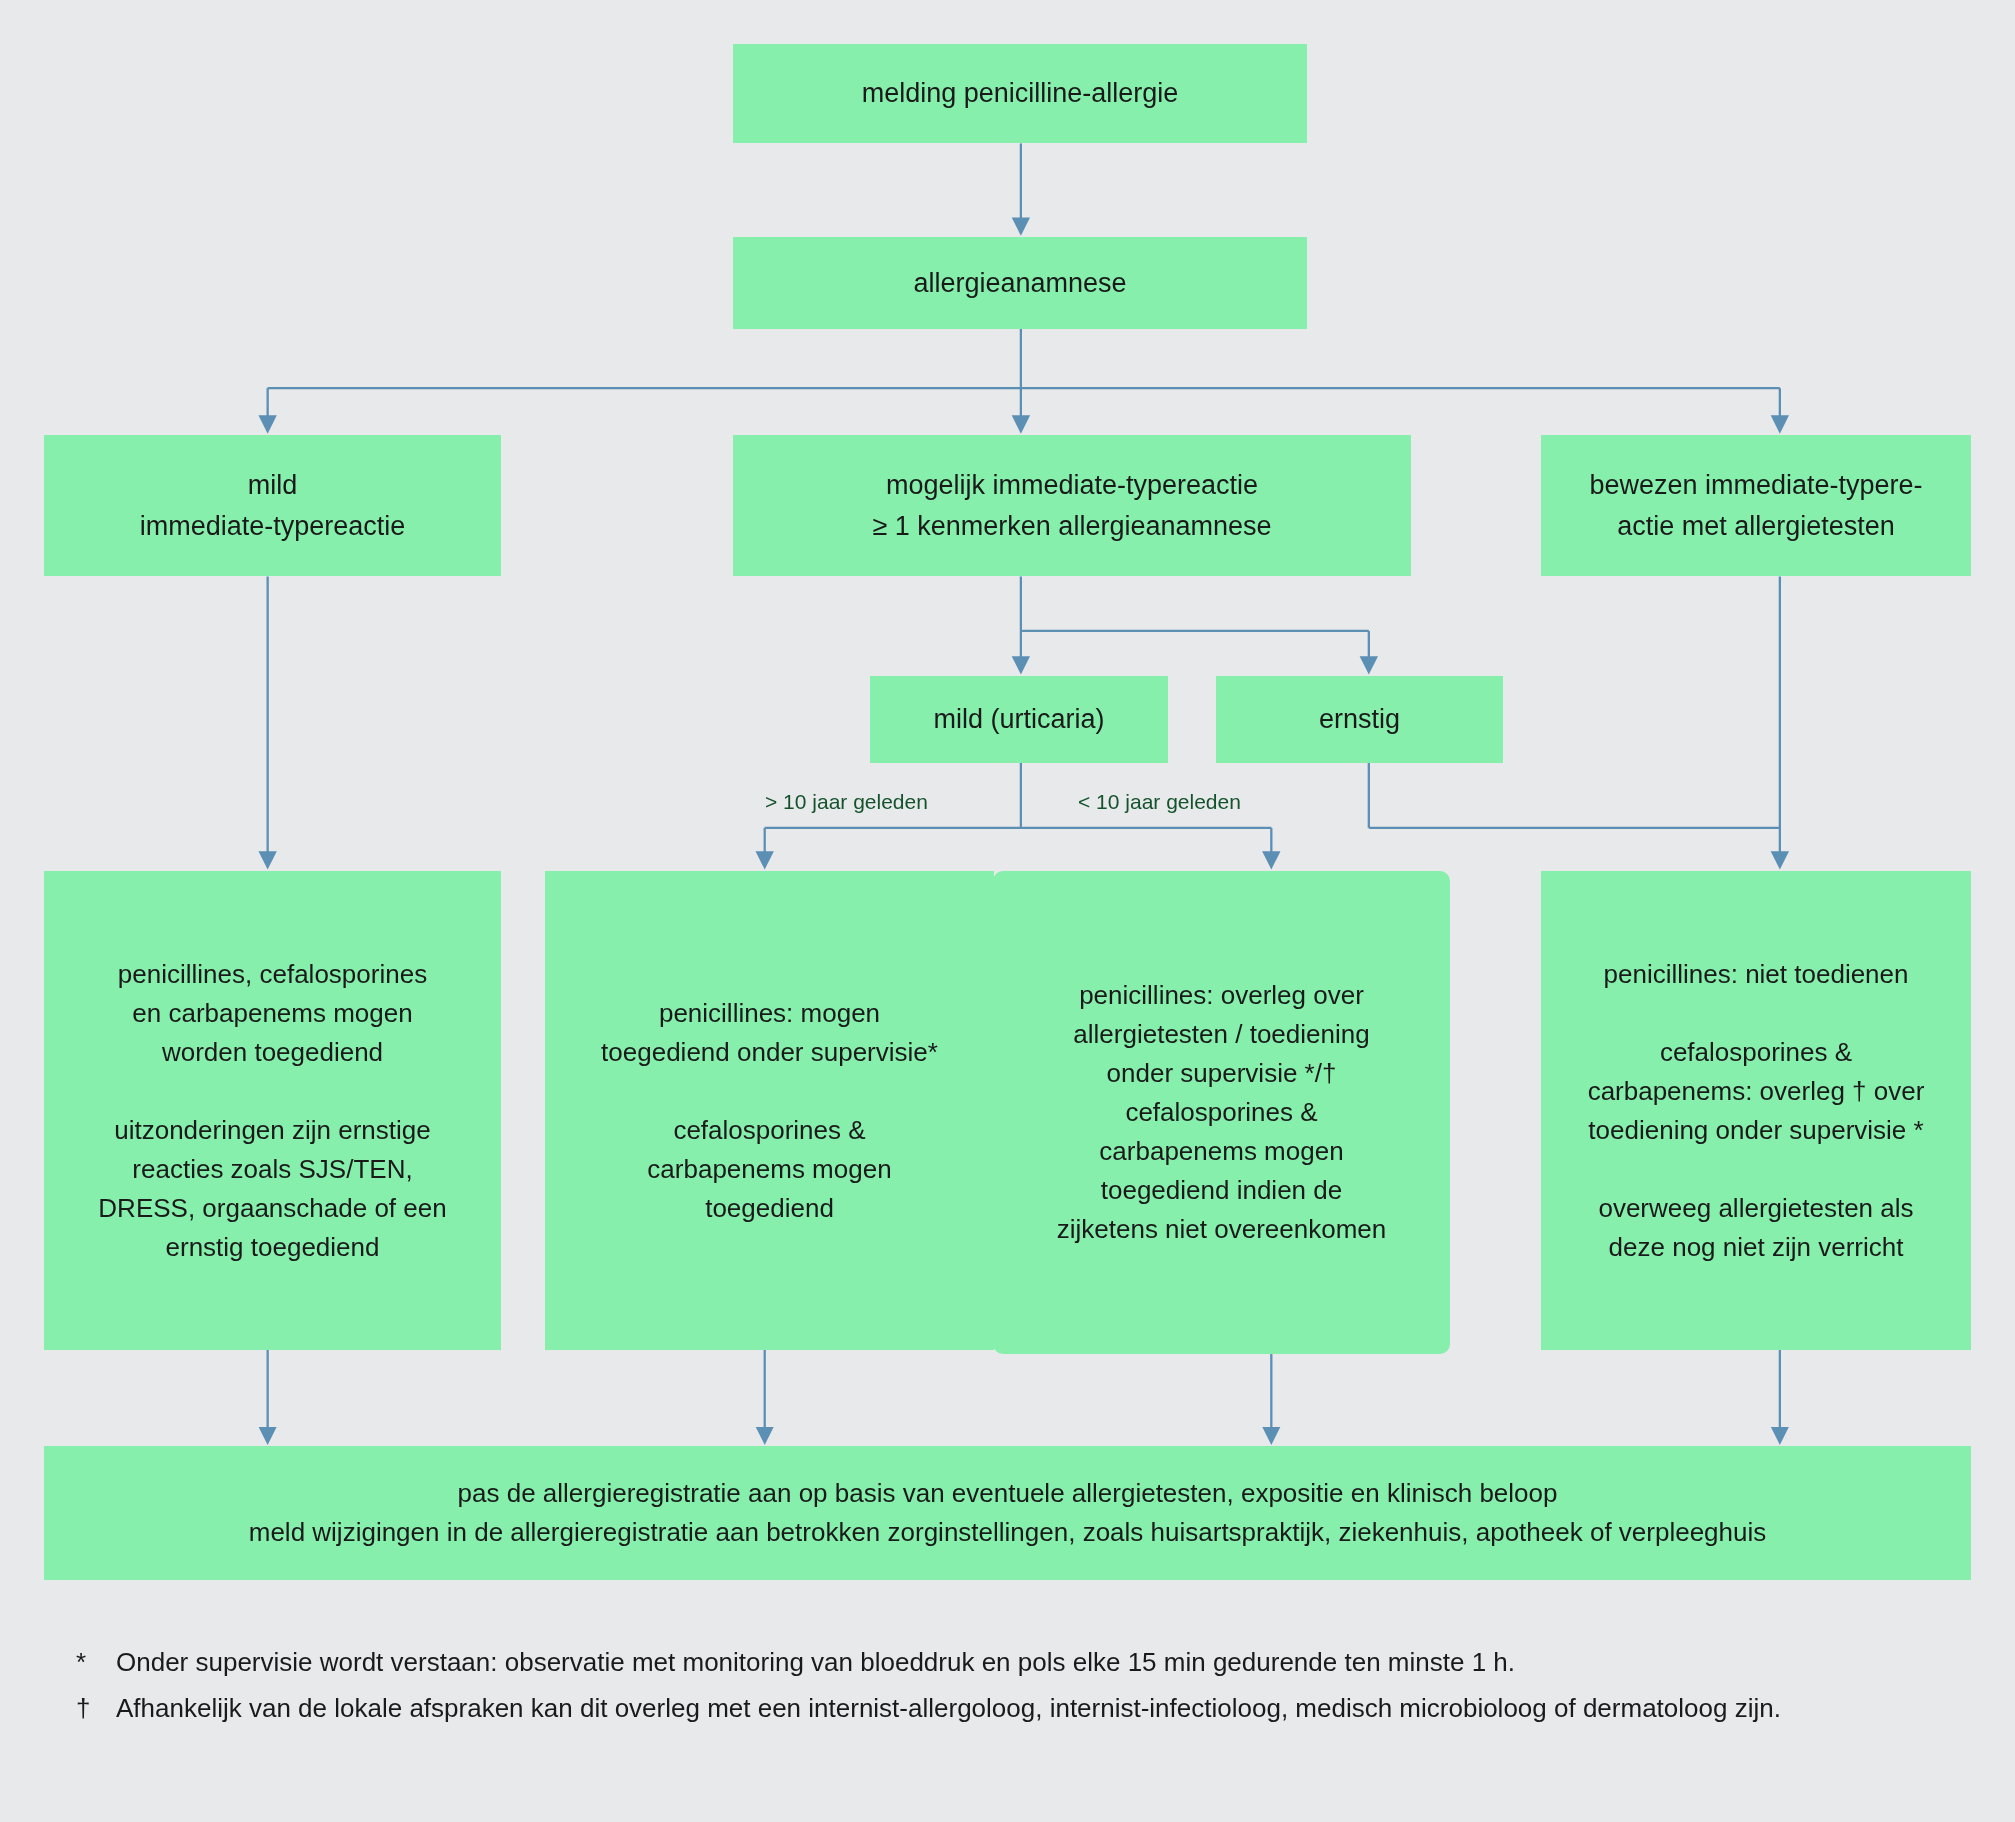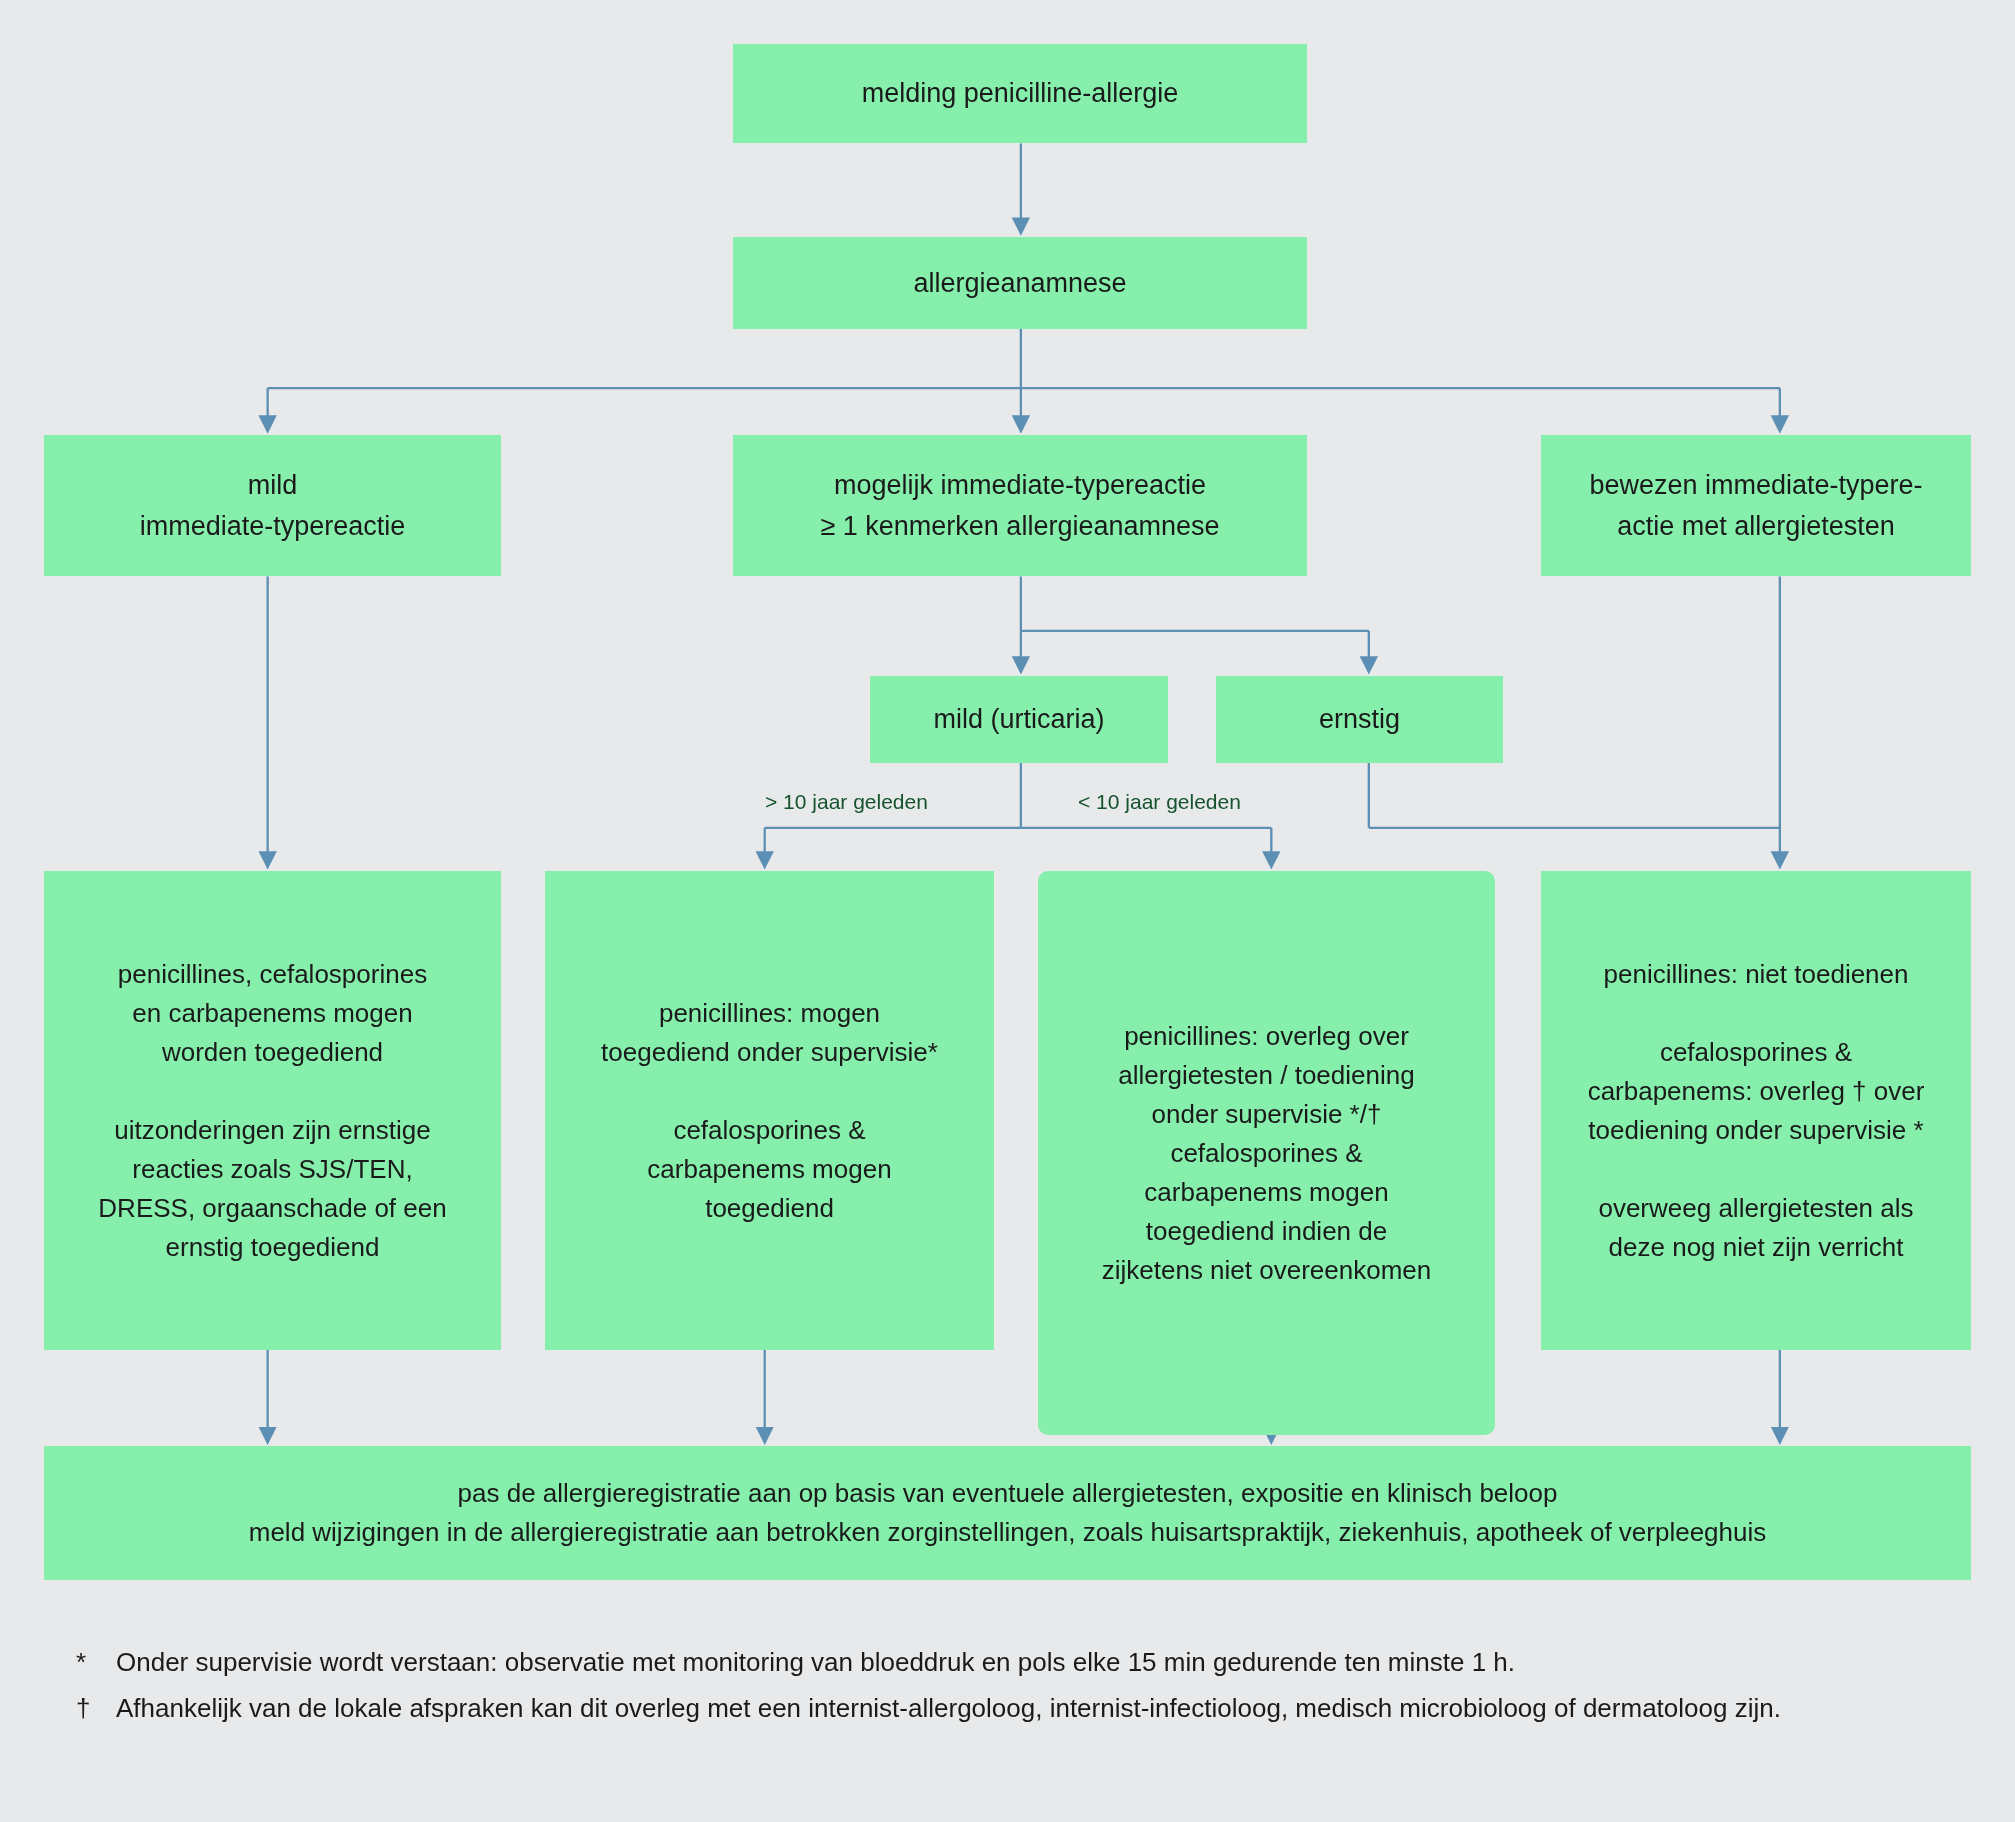--- a/index.html
+++ b/index.html
@@ -130,7 +130,7 @@
     <p>immediate-typereactie</p>
   </div>
 
-  <div class="box fz-28" style="left:733px; top:435px; width:574px; height:141px;">
+  <div class="box fz-28" style="left:733px; top:435px; width:678px; height:141px;">
     <p>mogelijk immediate-typereactie</p>
     <p>≥ 1 kenmerken allergieanamnese</p>
   </div>

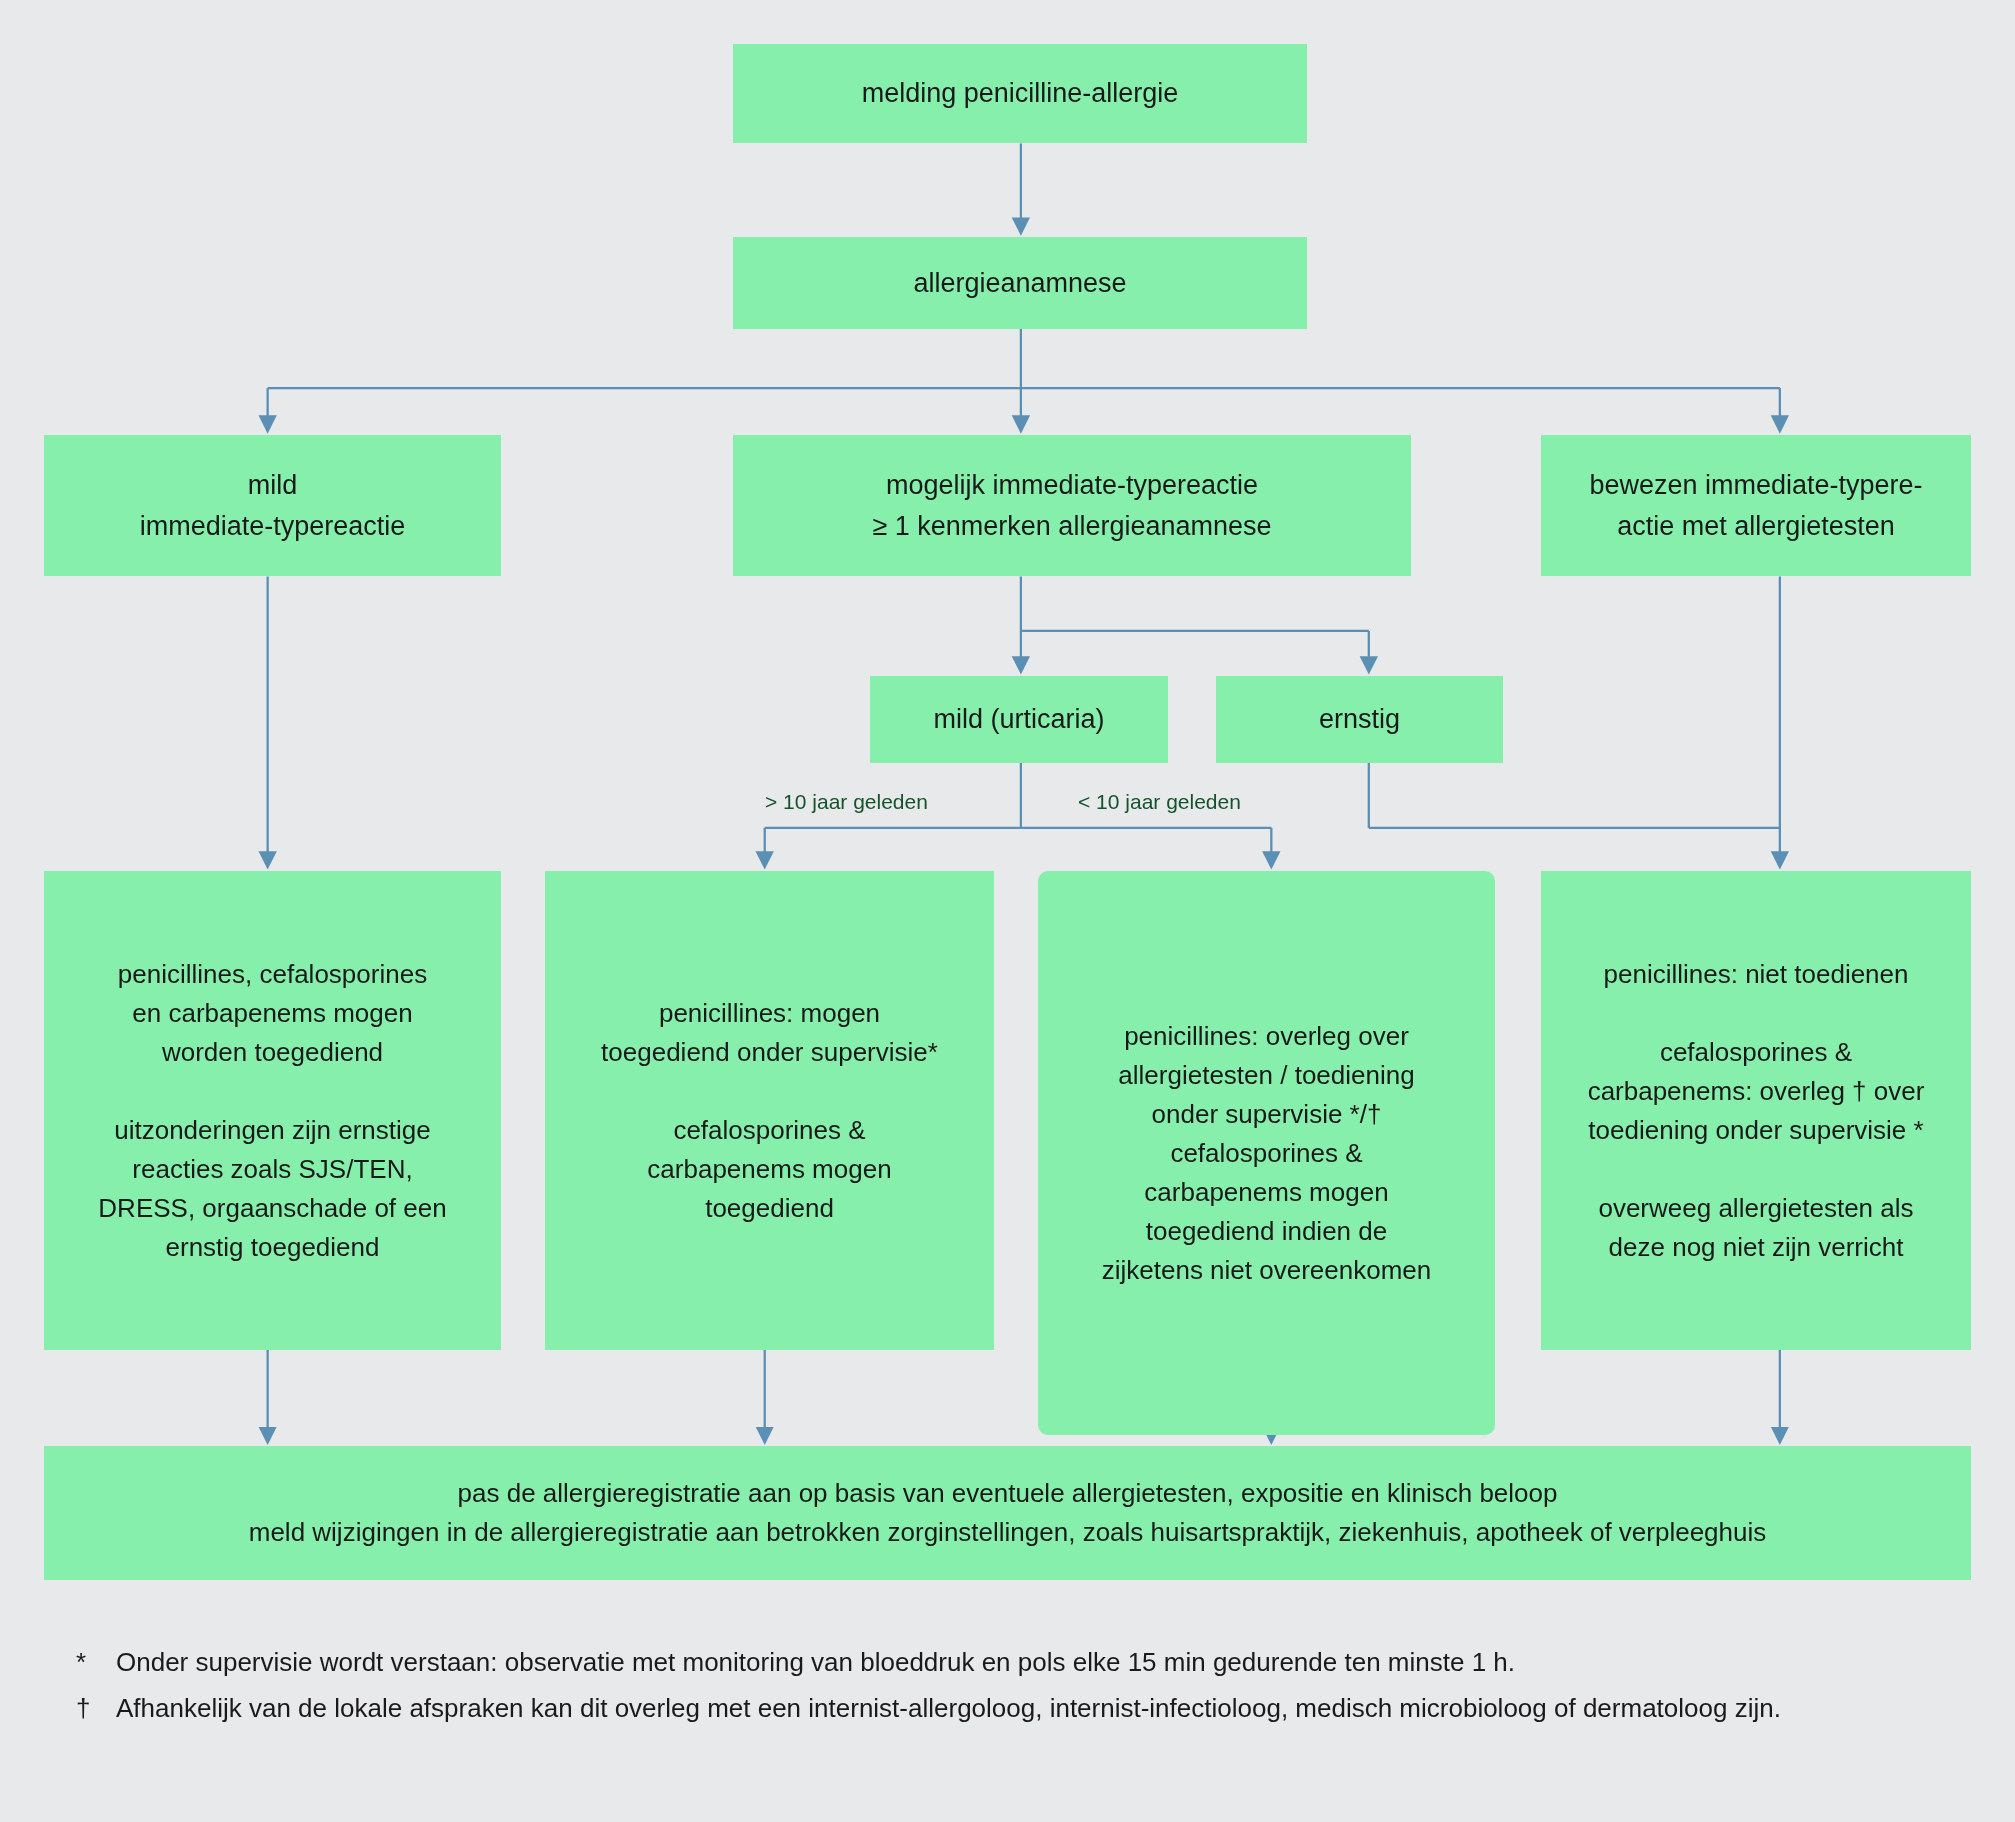--- a/index.html
+++ b/index.html
@@ -173,7 +173,7 @@
     <p>toegediend</p>
   </div>
 
-  <div class="box fz-27" style="left:1038px; top:871px; width:457px; height:564px;border-radius:10px;">
+  <div class="box fz-27" style="left:993px; top:871px; width:457px; height:483px;border-radius:10px;">
     <p>penicillines: overleg over</p>
     <p>allergietesten / toediening</p>
     <p>onder supervisie */†</p>

